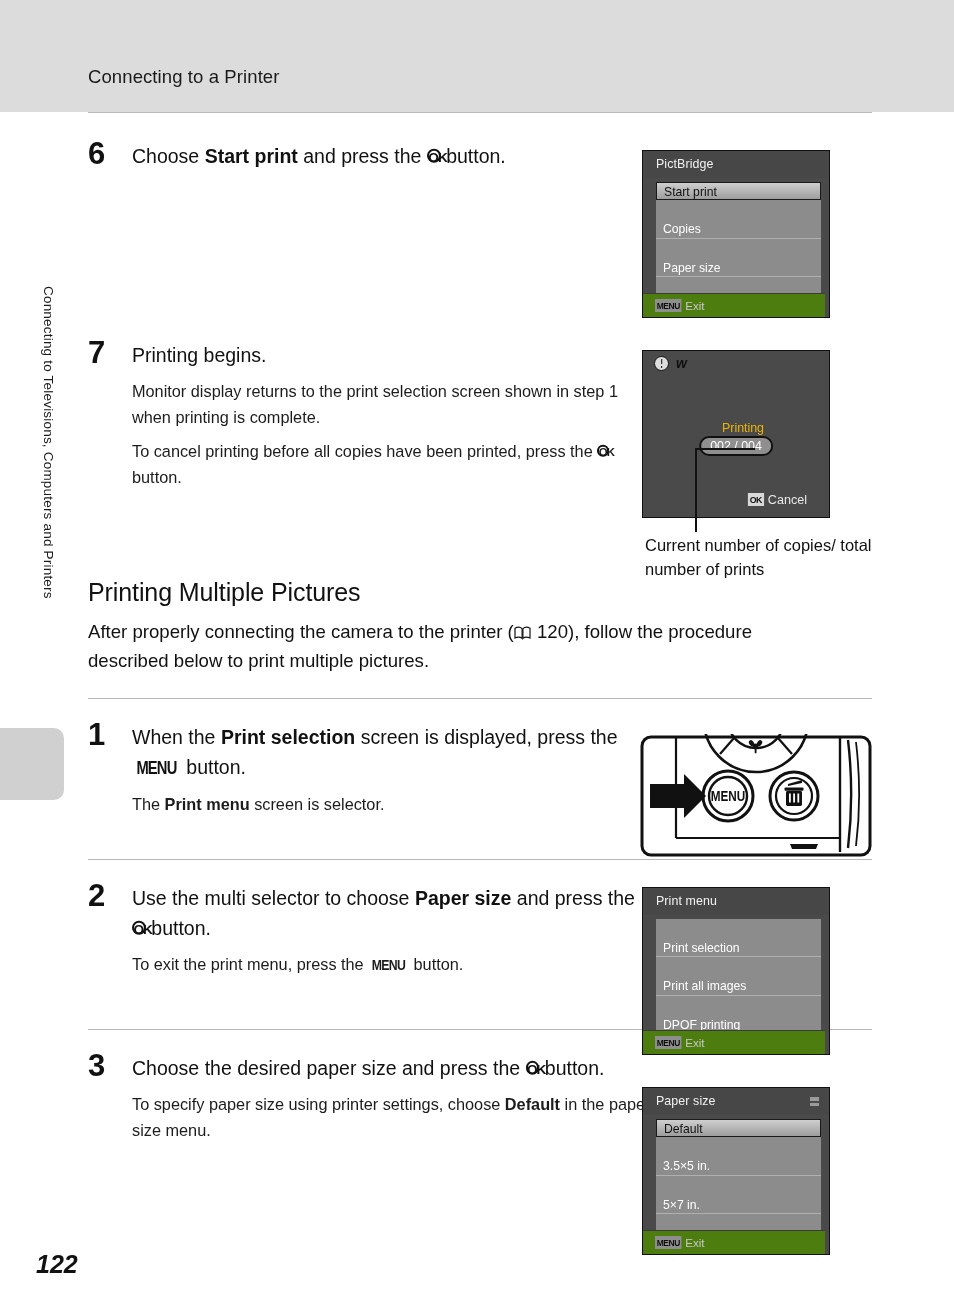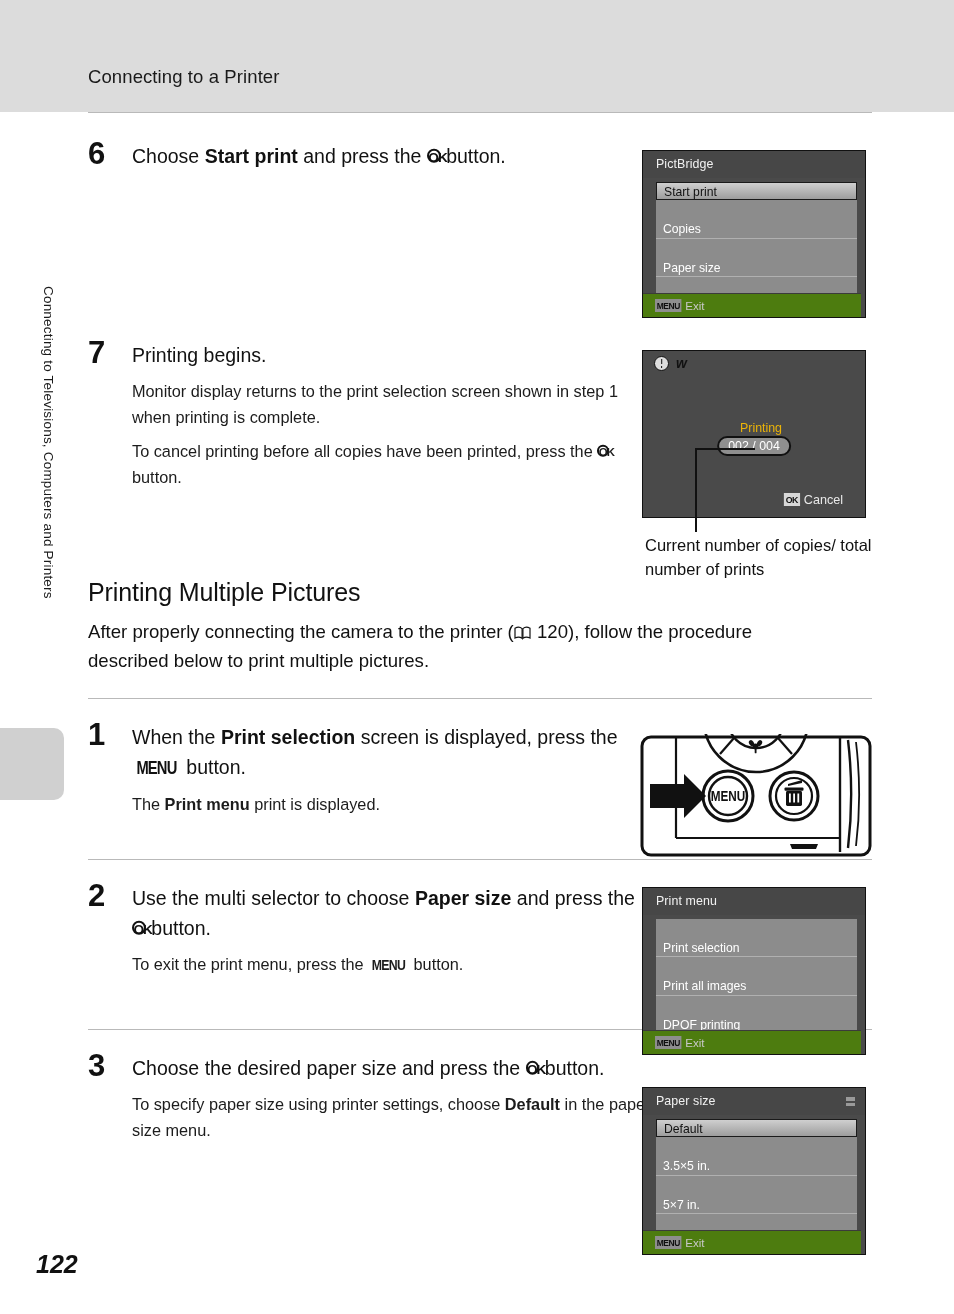--- a/index.html
+++ b/index.html
@@ -160,7 +160,7 @@
   
   .lcd {
     position: absolute;
-    width: 224px;
+    width: 188px;
     height: 168px;
     background: #4a4a4a;
     border: 1px solid #111;

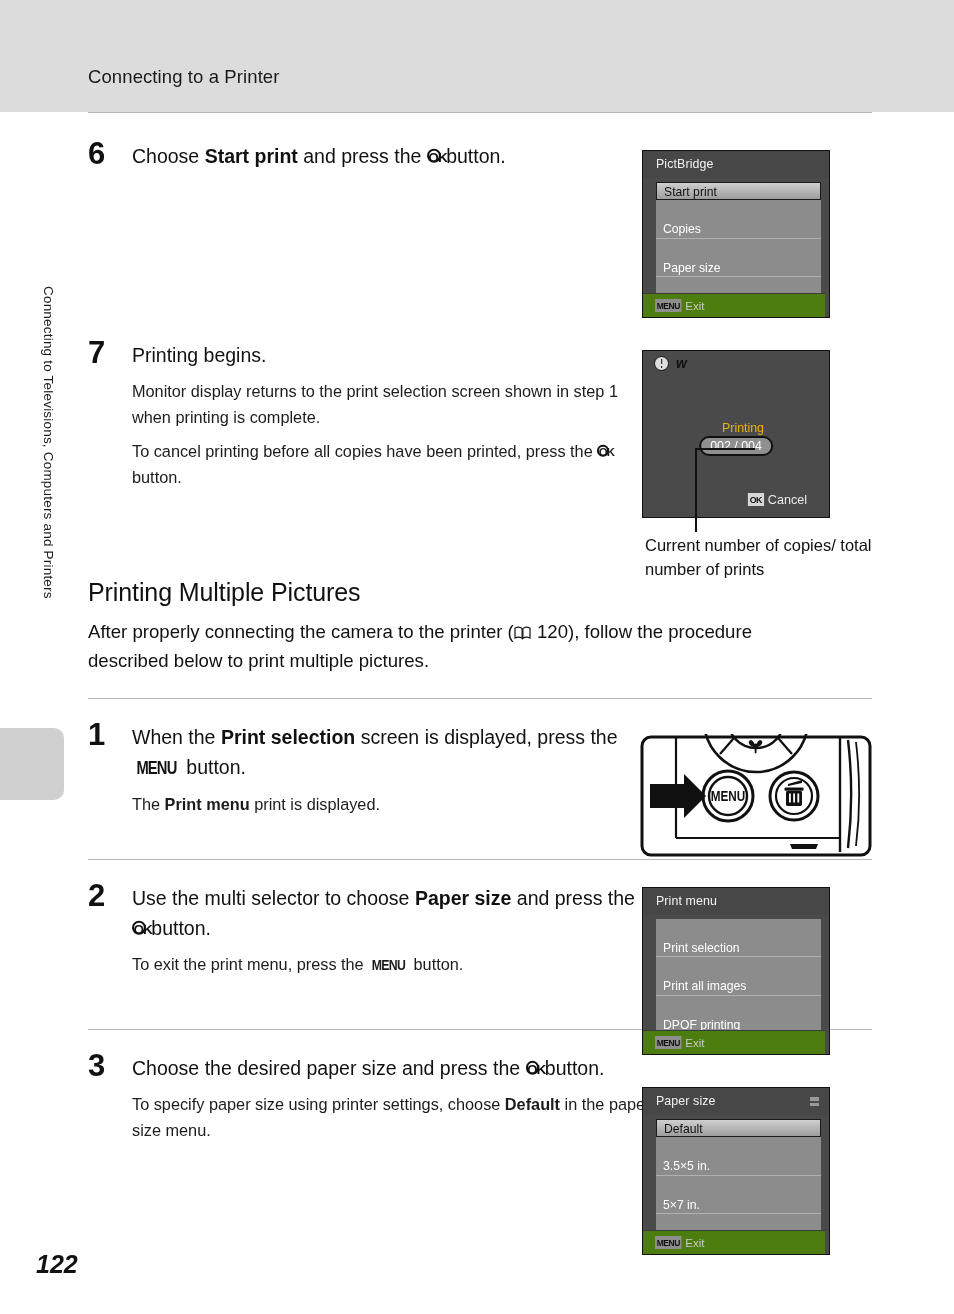--- a/index.html
+++ b/index.html
@@ -444,7 +444,7 @@
         <span>When the </span><b>Print selection</b><span> screen is displayed, press the </span><b class="menu-glyph">MENU</b><span> button.</span>
       </div>
       <div class="step-note">
-        <span>The </span><b>Print menu</b><span> print is displayed.</span>
+        <span>The </span><b>Print menu</b><span> screen is selector.</span>
       </div>
     </div>
   </div>

